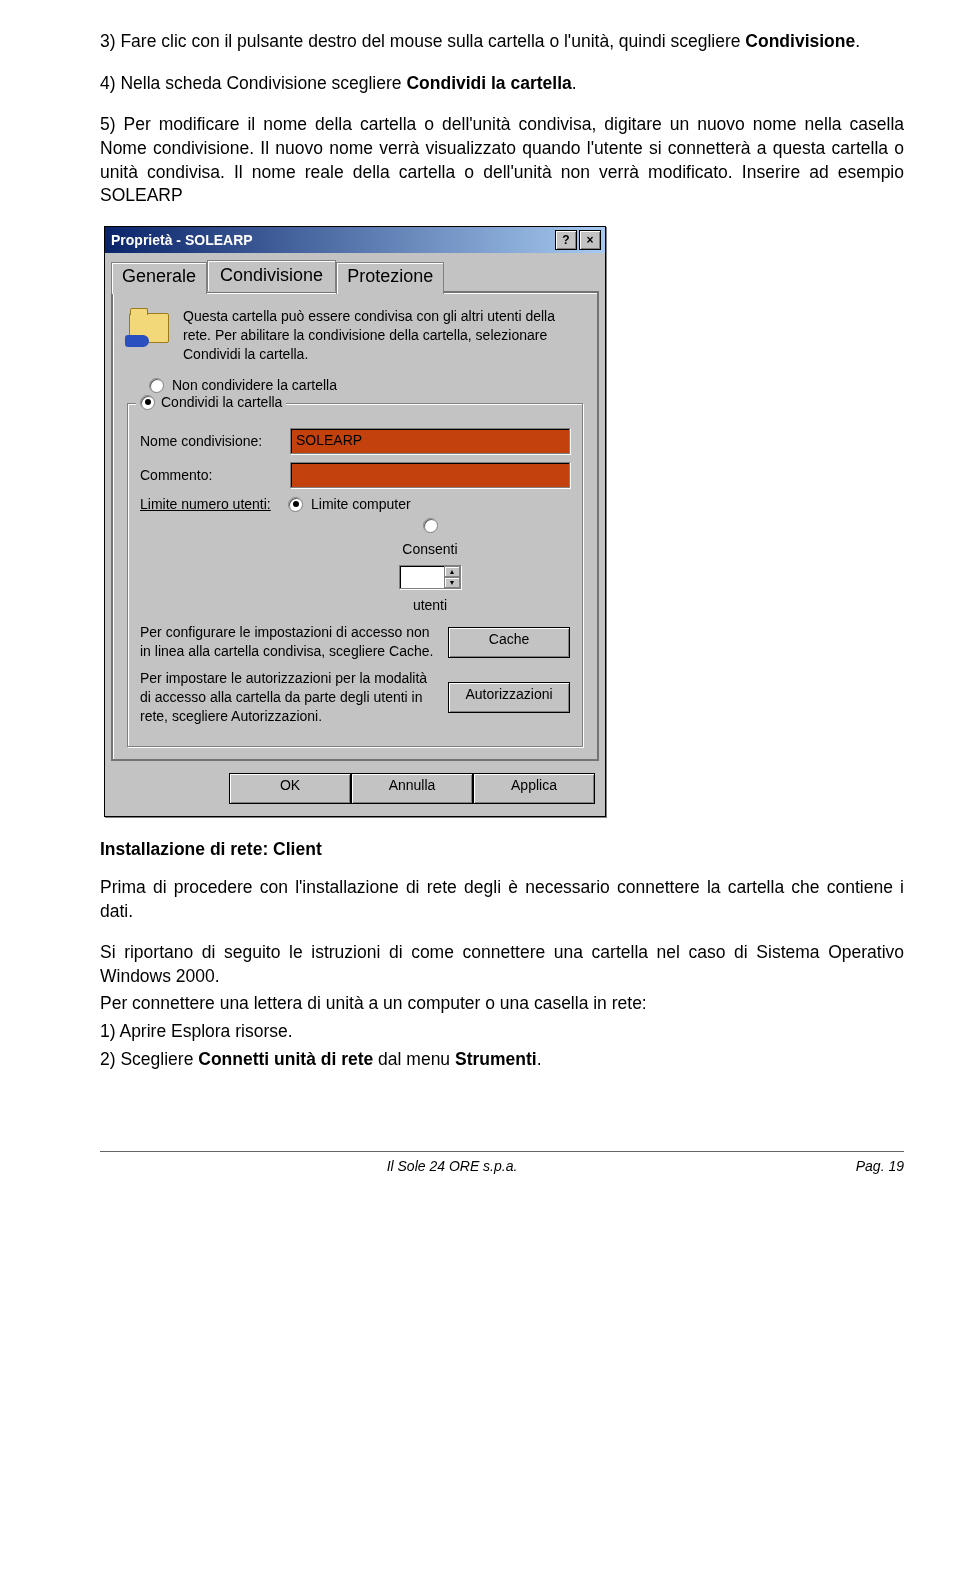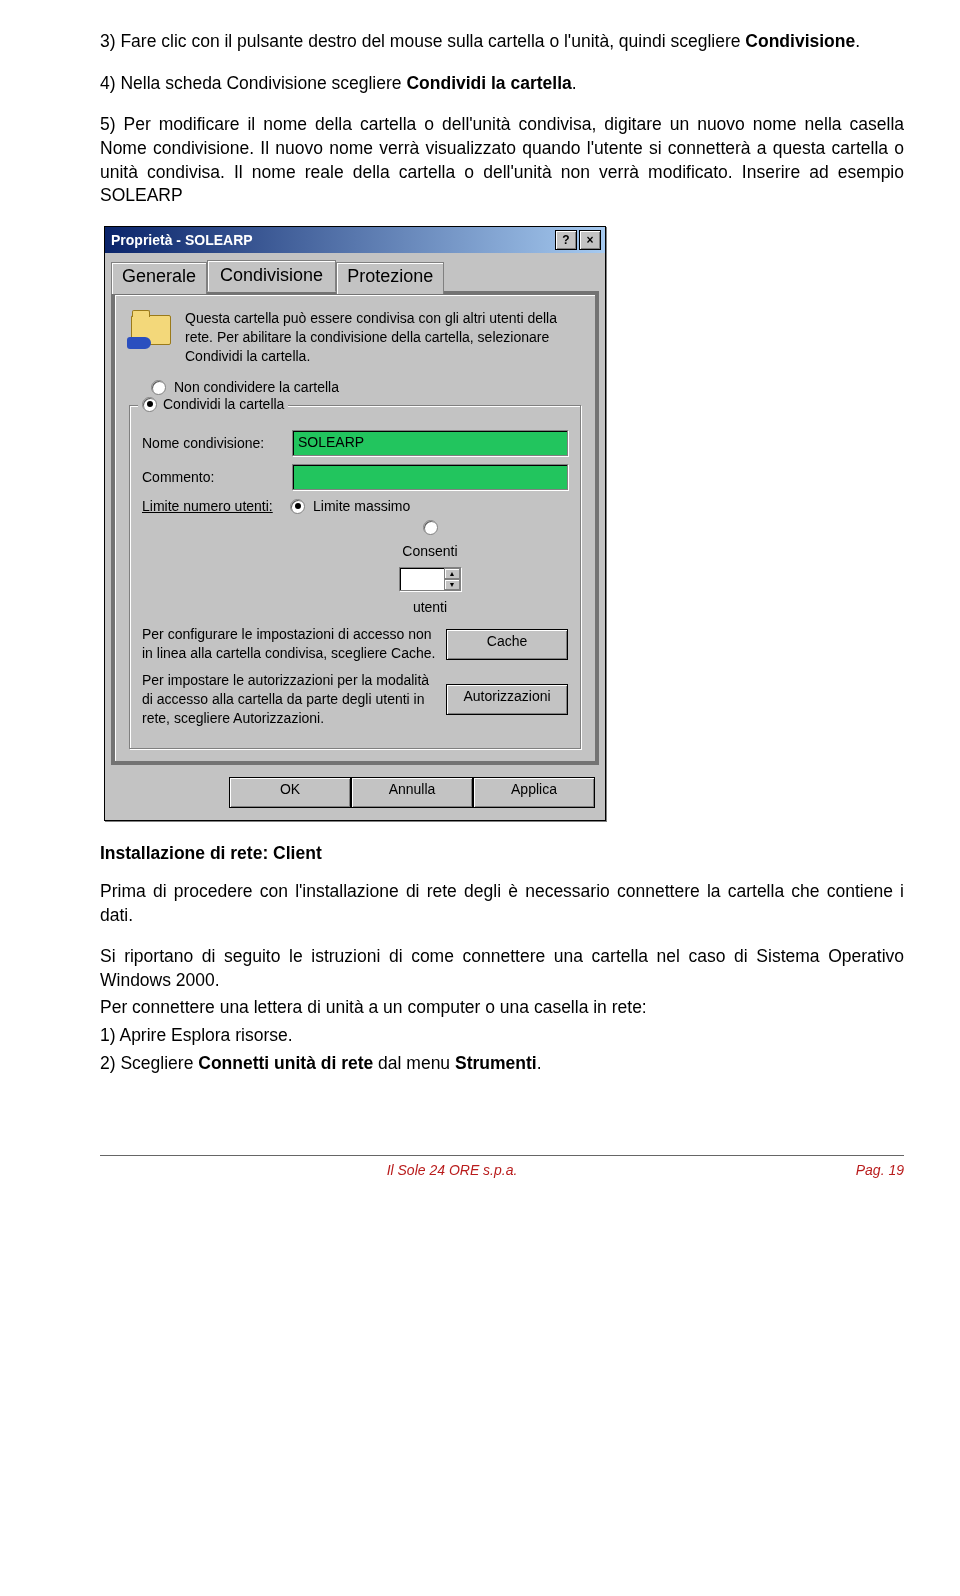--- a/index.html
+++ b/index.html
@@ -90,7 +90,7 @@
   }
   .tabcontent {
     margin: 0 6px 8px 6px;
-    border: 4px solid #737373;
+    border: 2px solid #737373;
     box-shadow: inset 1px 1px 0 #fff;
     background: #c3c3c3;
     padding: 14px 14px 12px 14px;

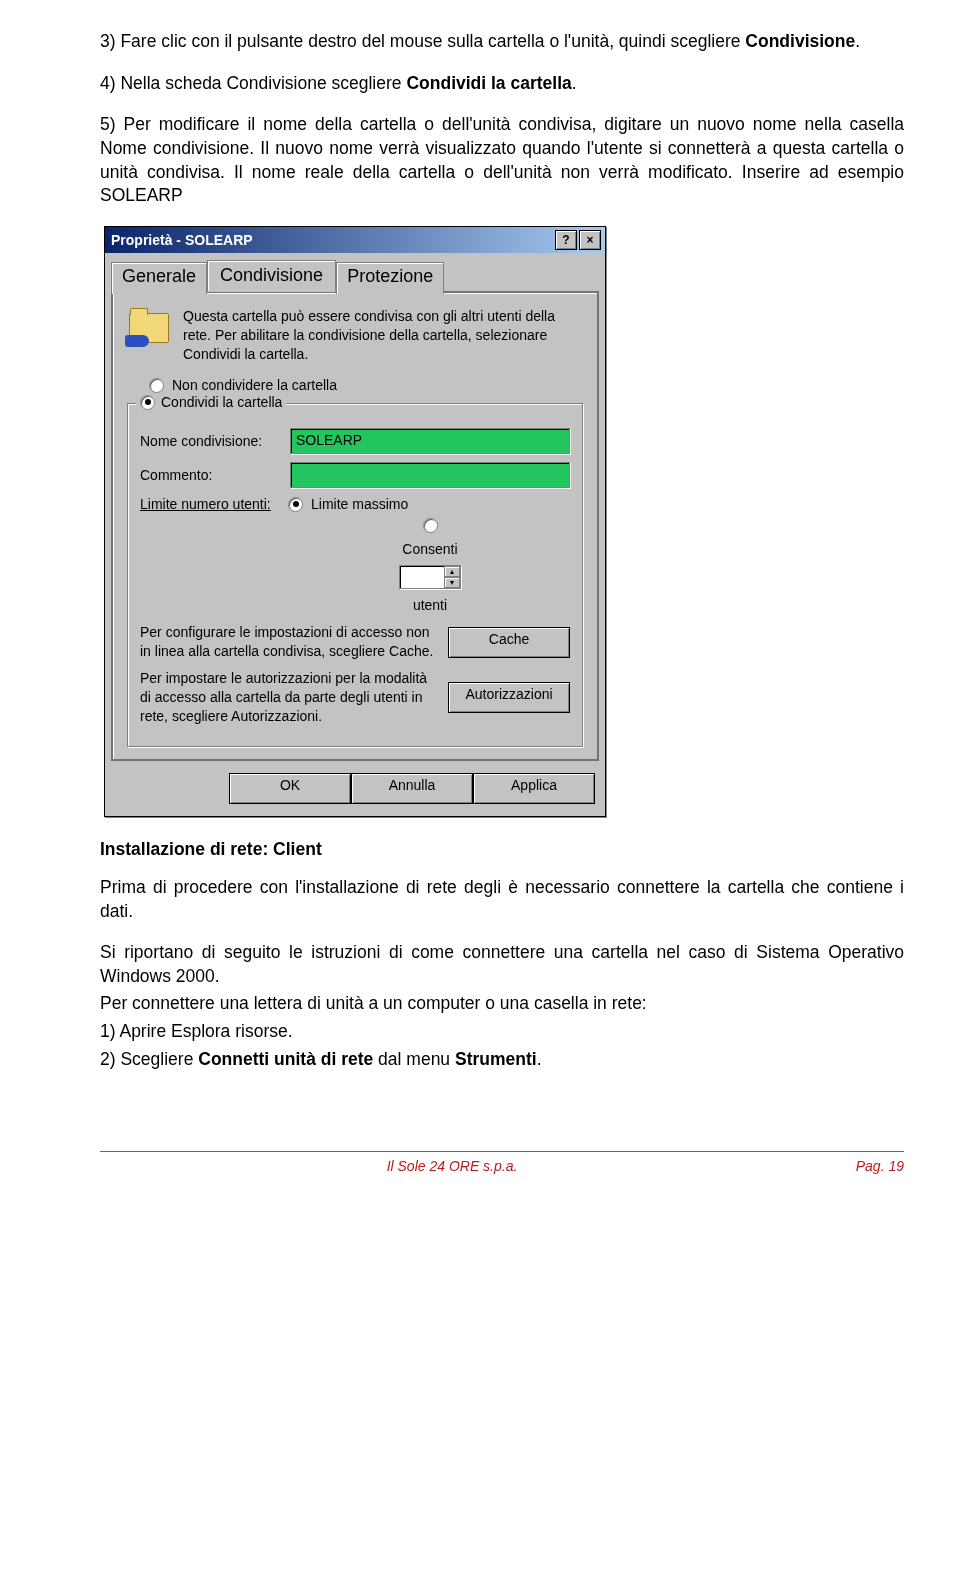--- a/index.html
+++ b/index.html
@@ -185,7 +185,7 @@
   .textbox {
     flex: 1;
     height: 22px;
-    background: #22c55e;
+    background: #c2410c;
     border: 1px solid #808080;
     box-shadow: inset 1px 1px 0 #000, 1px 1px 0 #fff;
     padding: 1px 5px;

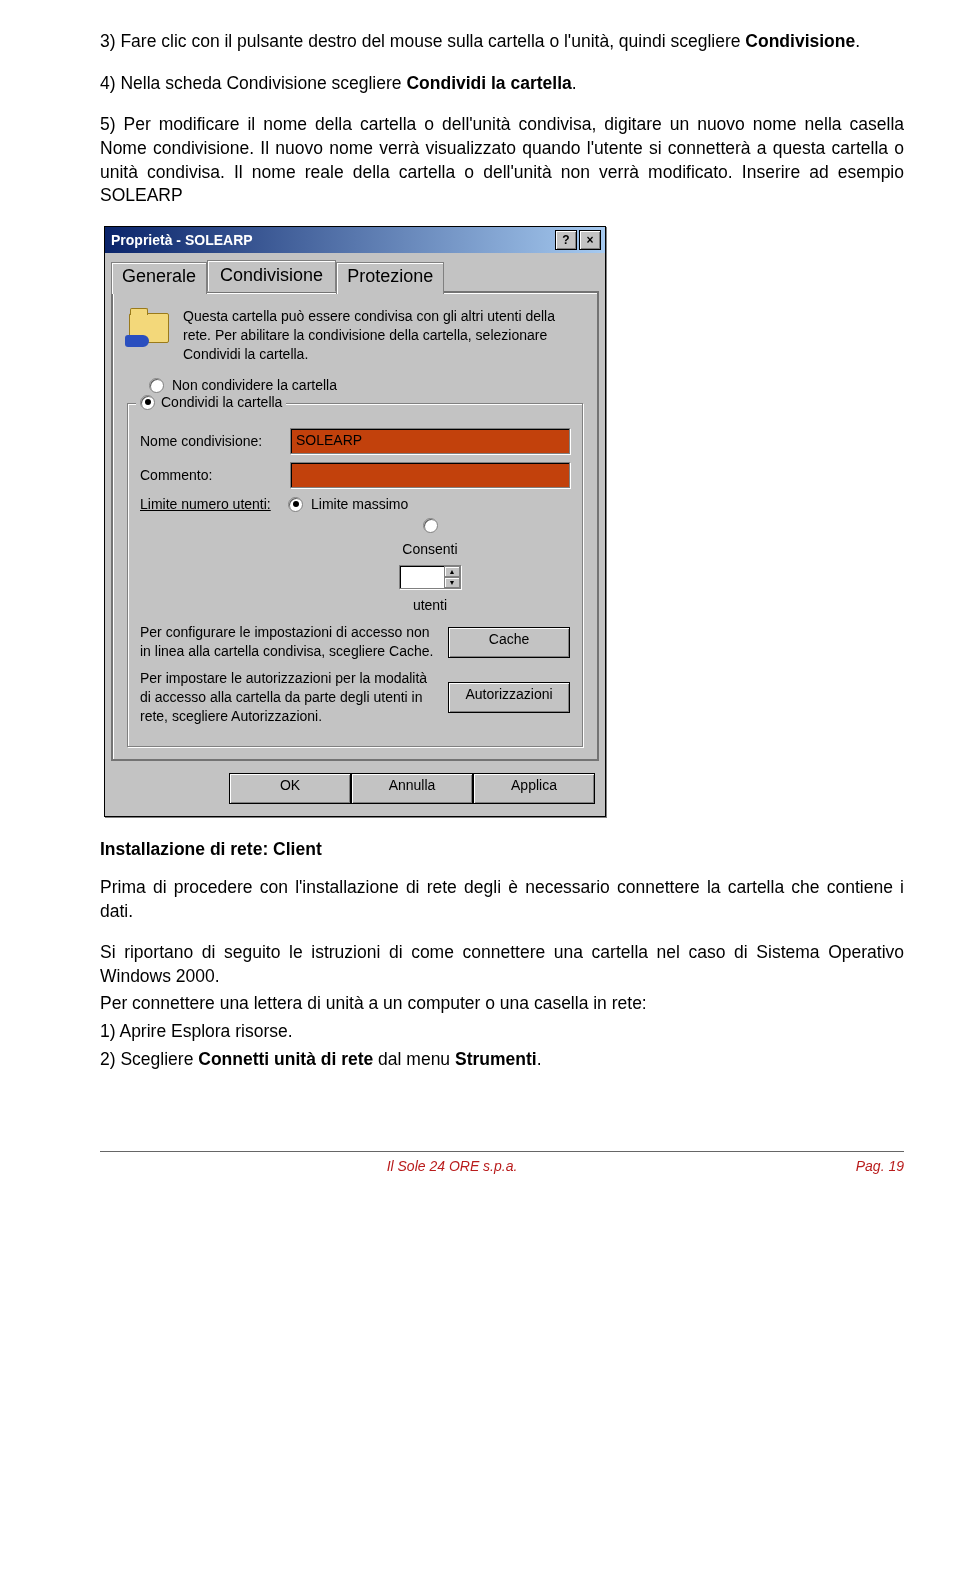--- a/index.html
+++ b/index.html
@@ -327,7 +327,7 @@
           <div class="limit-row">
             <span class="limit-label">Limite numero utenti:</span>
             <span class="radio checked"></span>
-            <span>Limite massimo</span>
+            <span>Limite computer</span>
           </div>
 
           <div class="consenti-row">

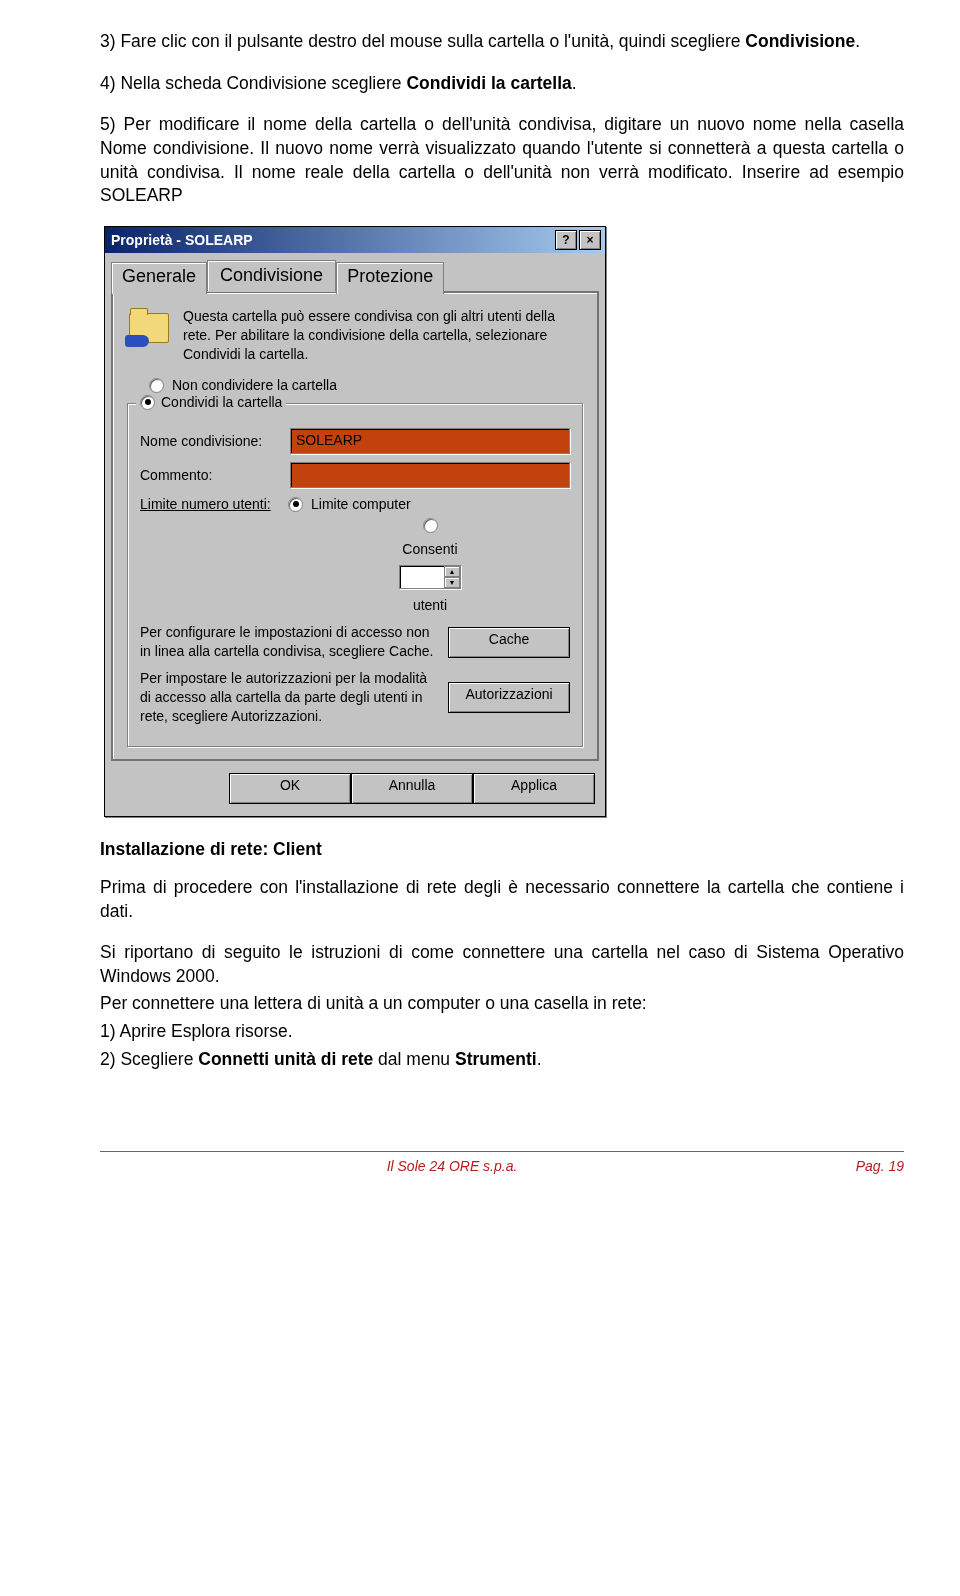--- a/index.html
+++ b/index.html
@@ -258,7 +258,7 @@
     display: flex;
     font-size: 14px;
     font-style: italic;
-    color: #b91c1c;
+    color: #000000;
   }
   .footer .left { flex: 1; text-align: center; }
   .footer .right { width: 100px; text-align: right; font-style: italic; }

